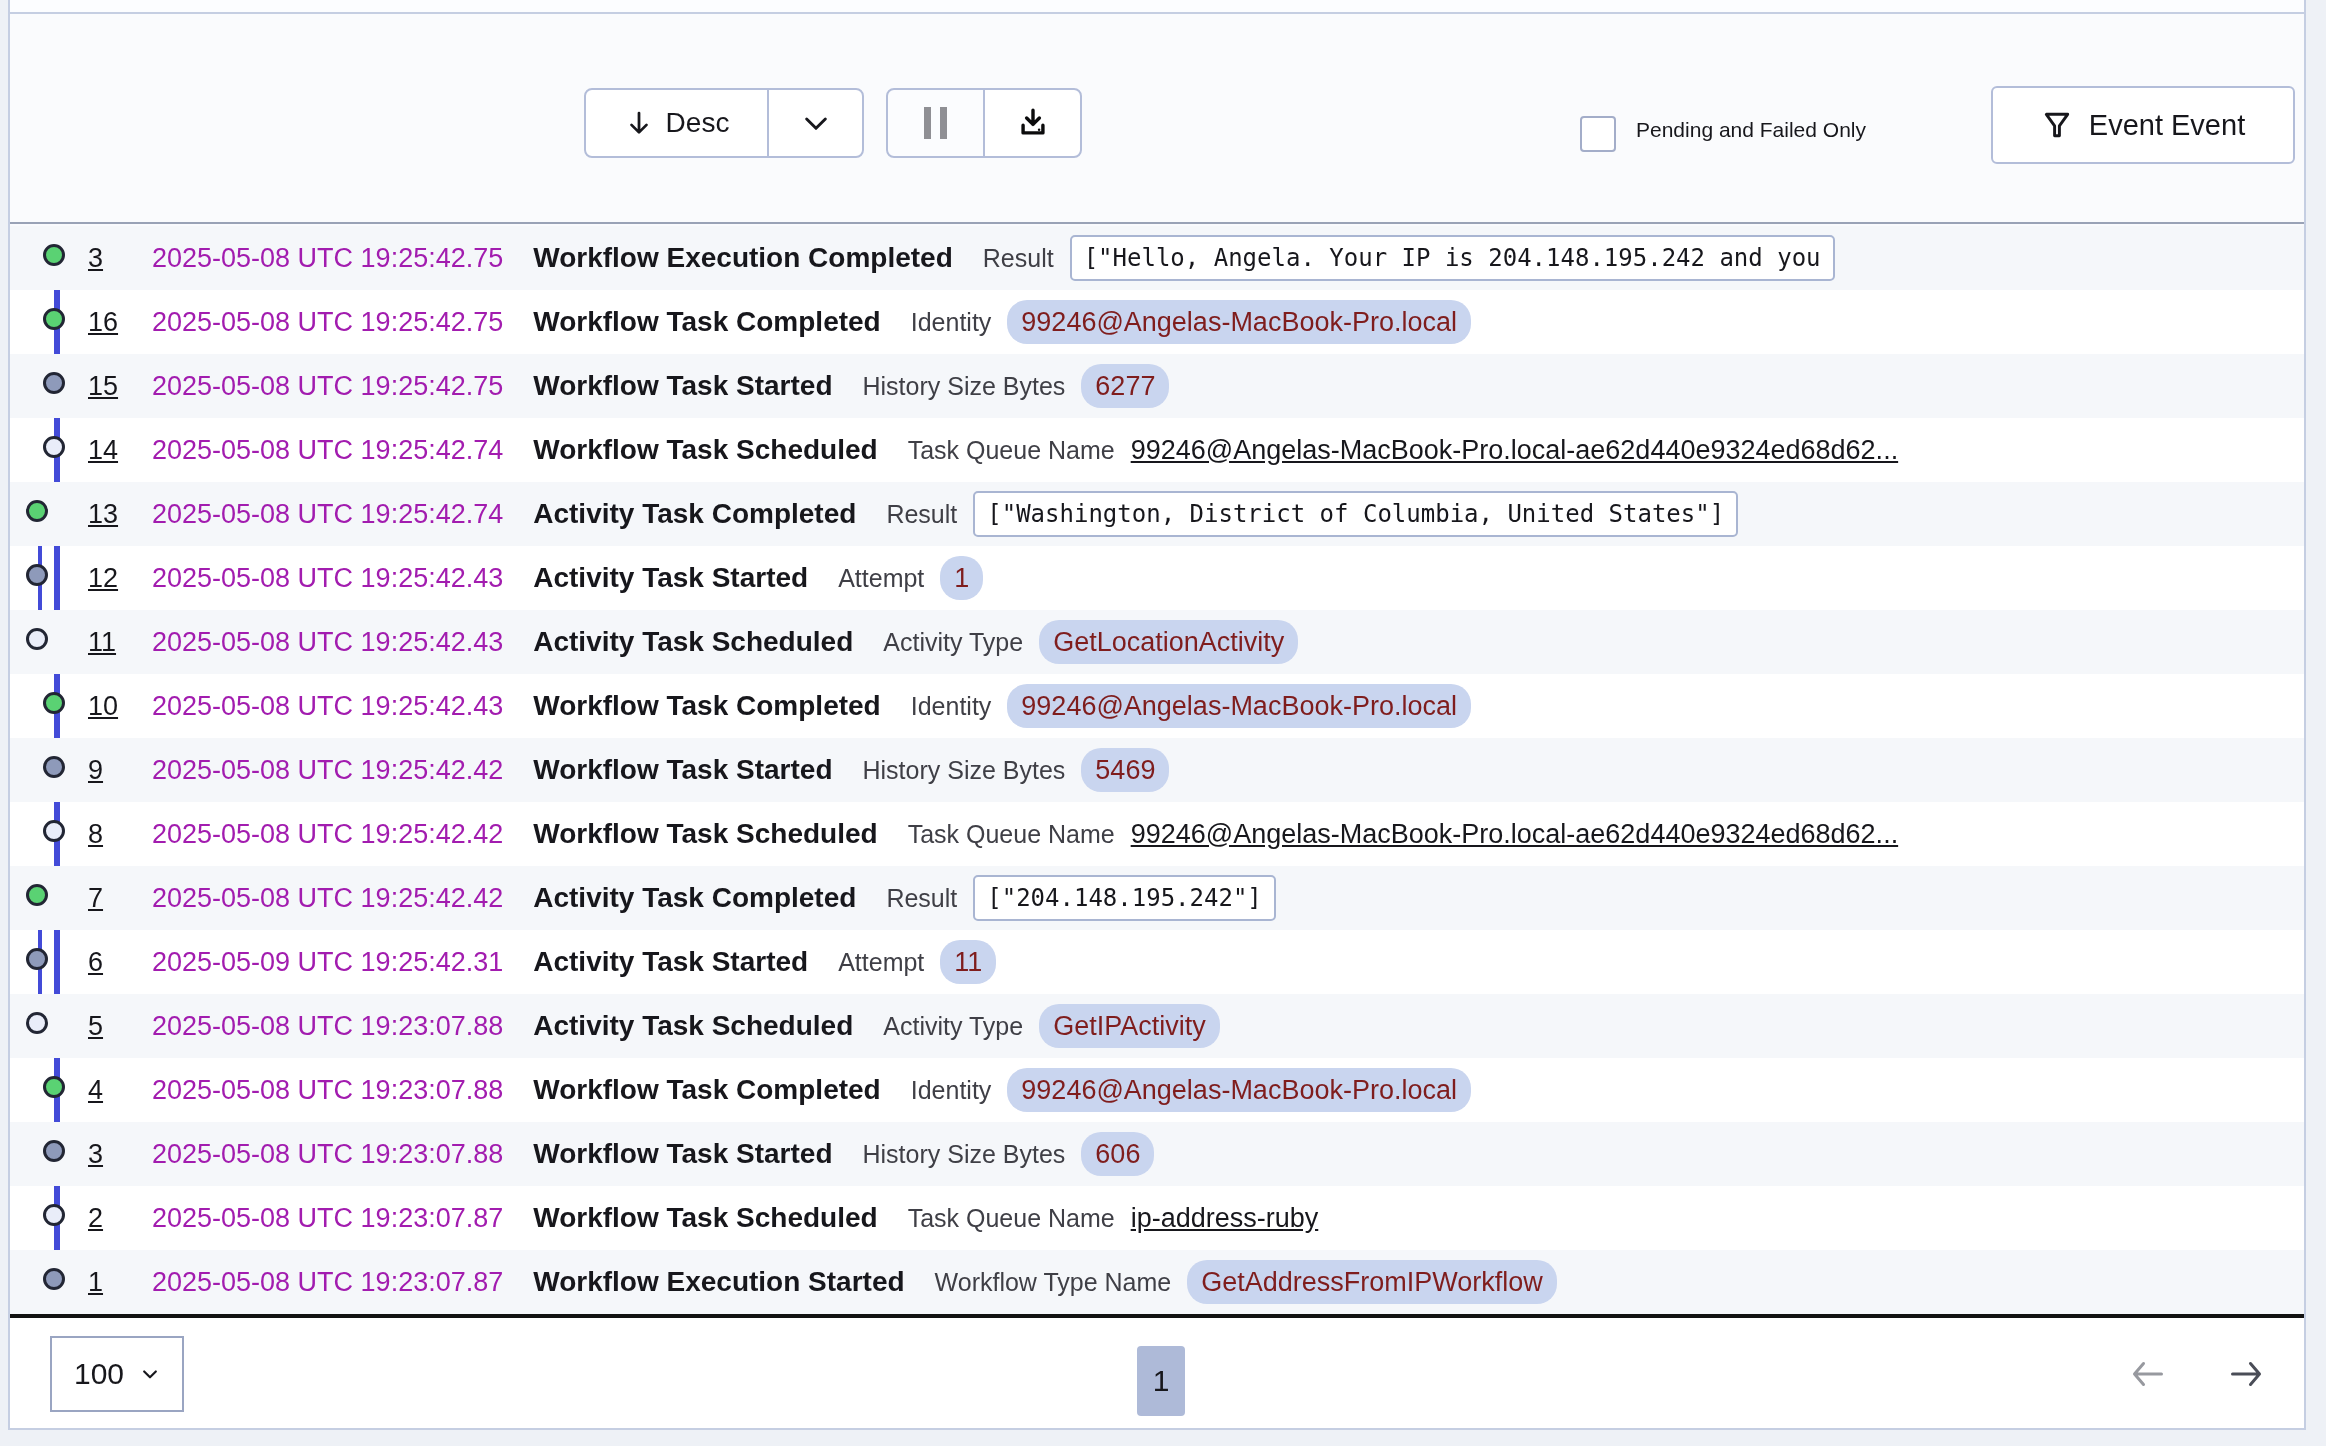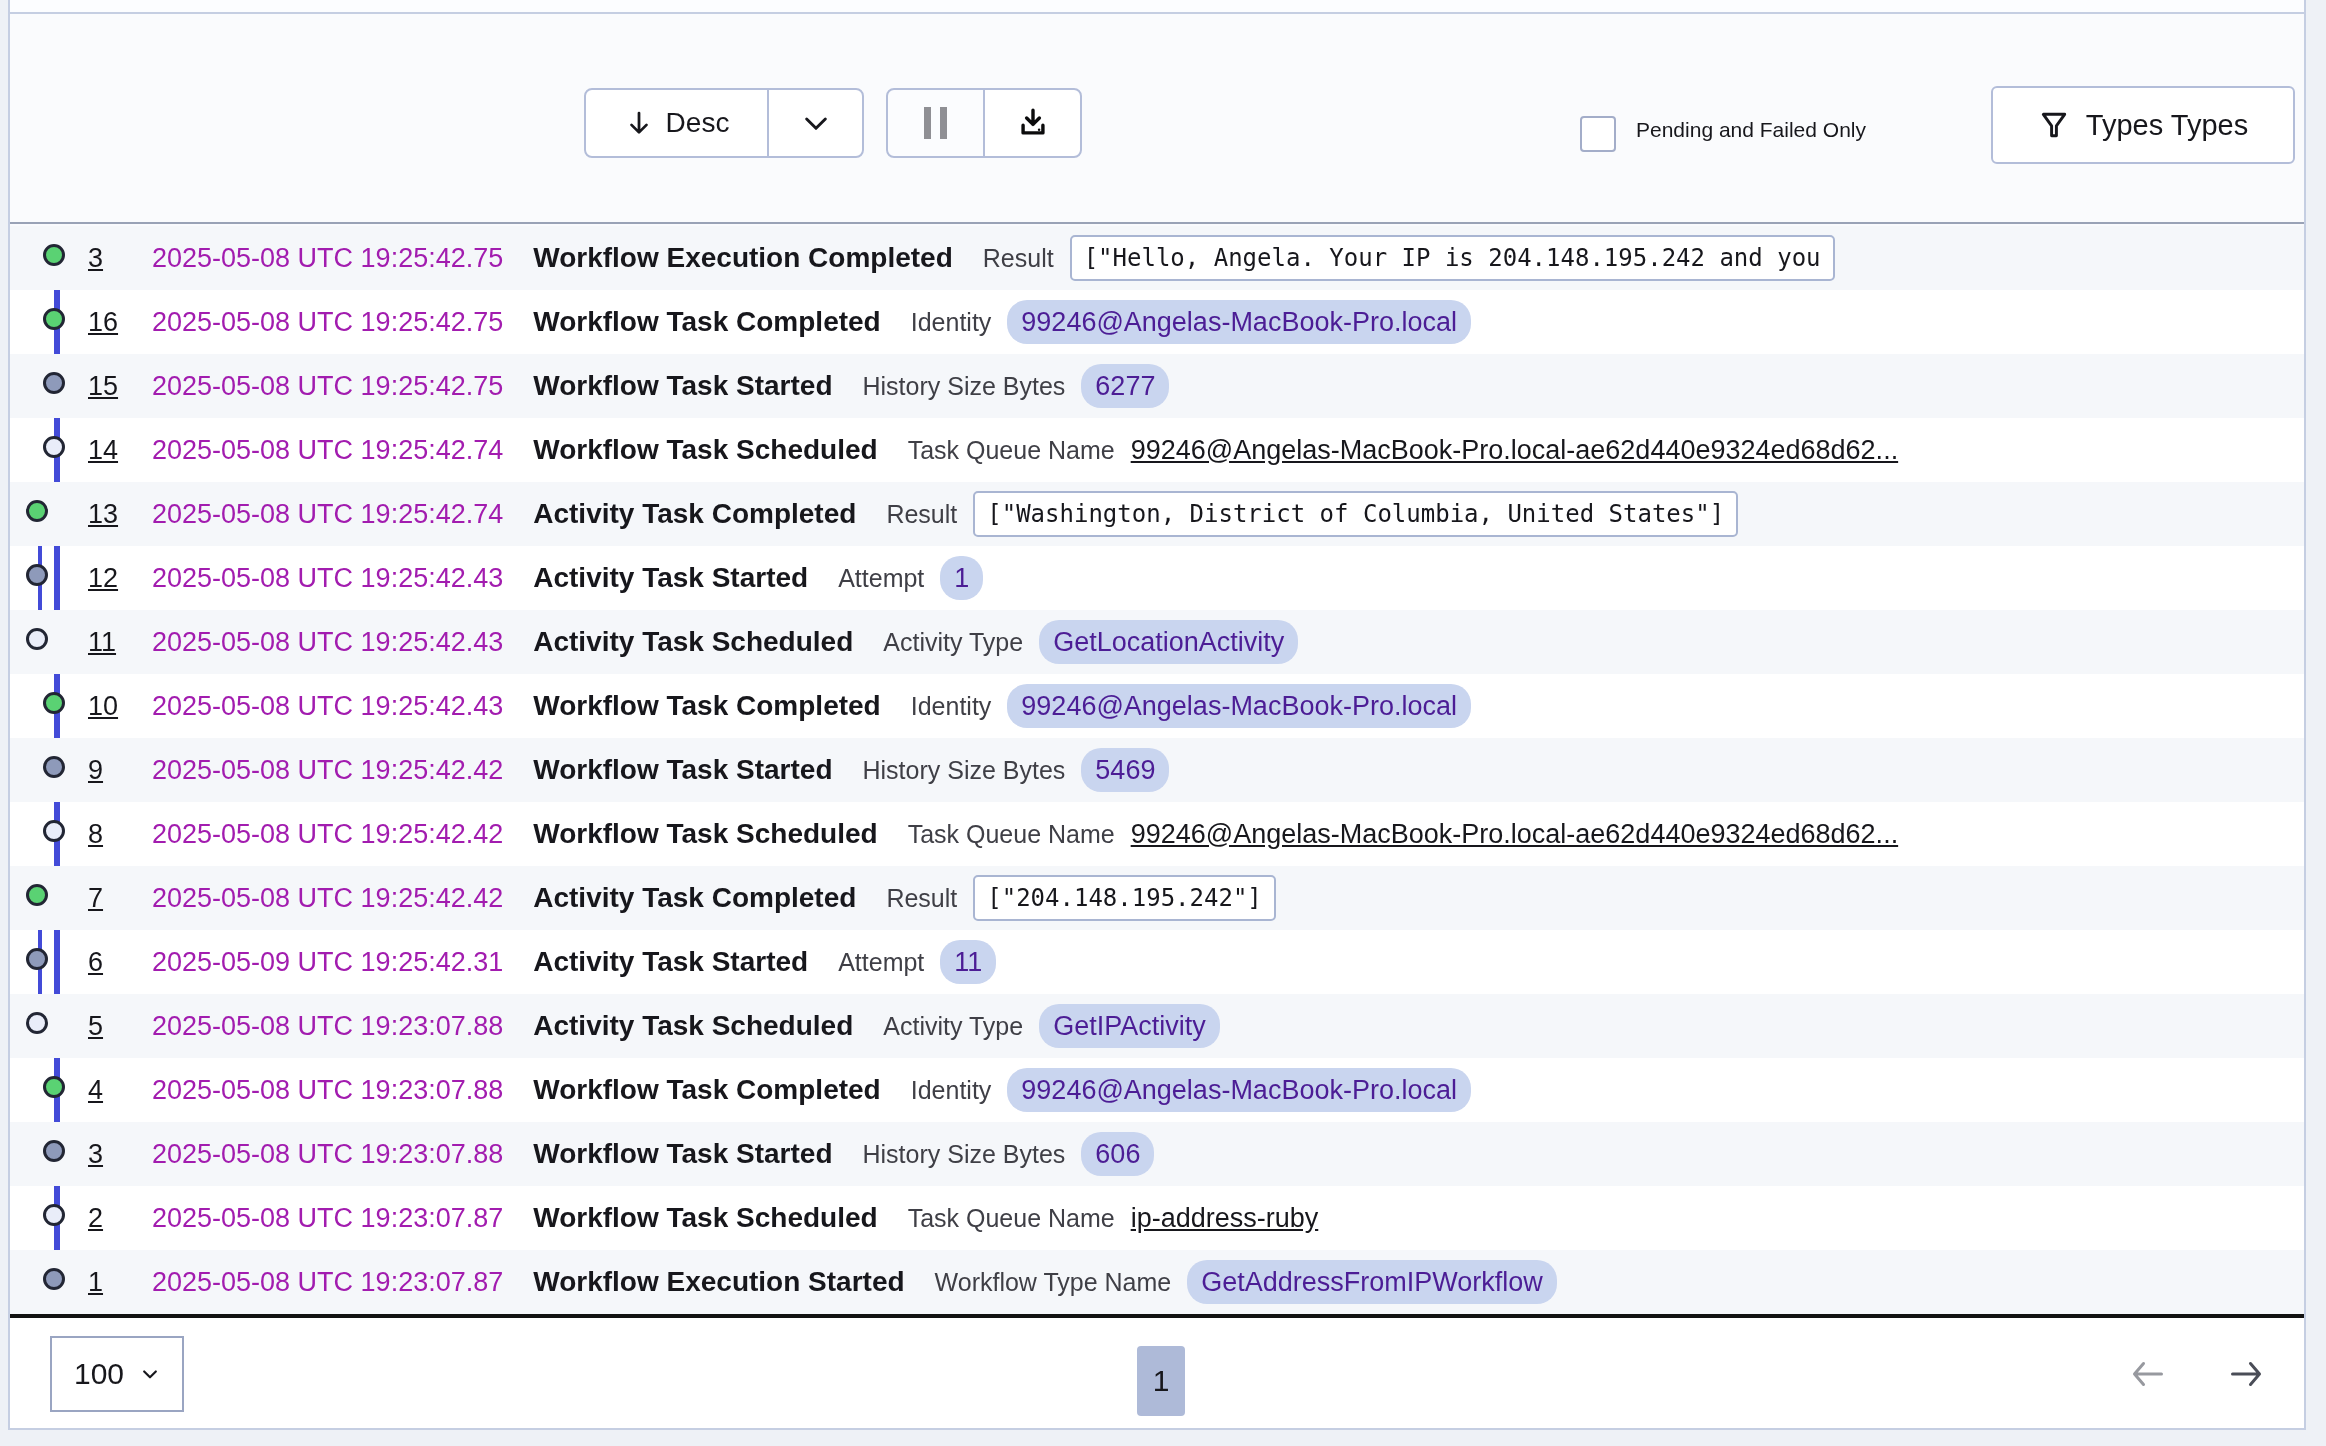--- a/index.html
+++ b/index.html
@@ -168,7 +168,7 @@
             <path d="M4 4h16l-6.2 8.6V20h-3.6v-7.4L4 4z"></path>
           </svg>
       </span>
-      <span>Types Types</span>
+      <span>Event Event</span>
     </div>
   </div>
 

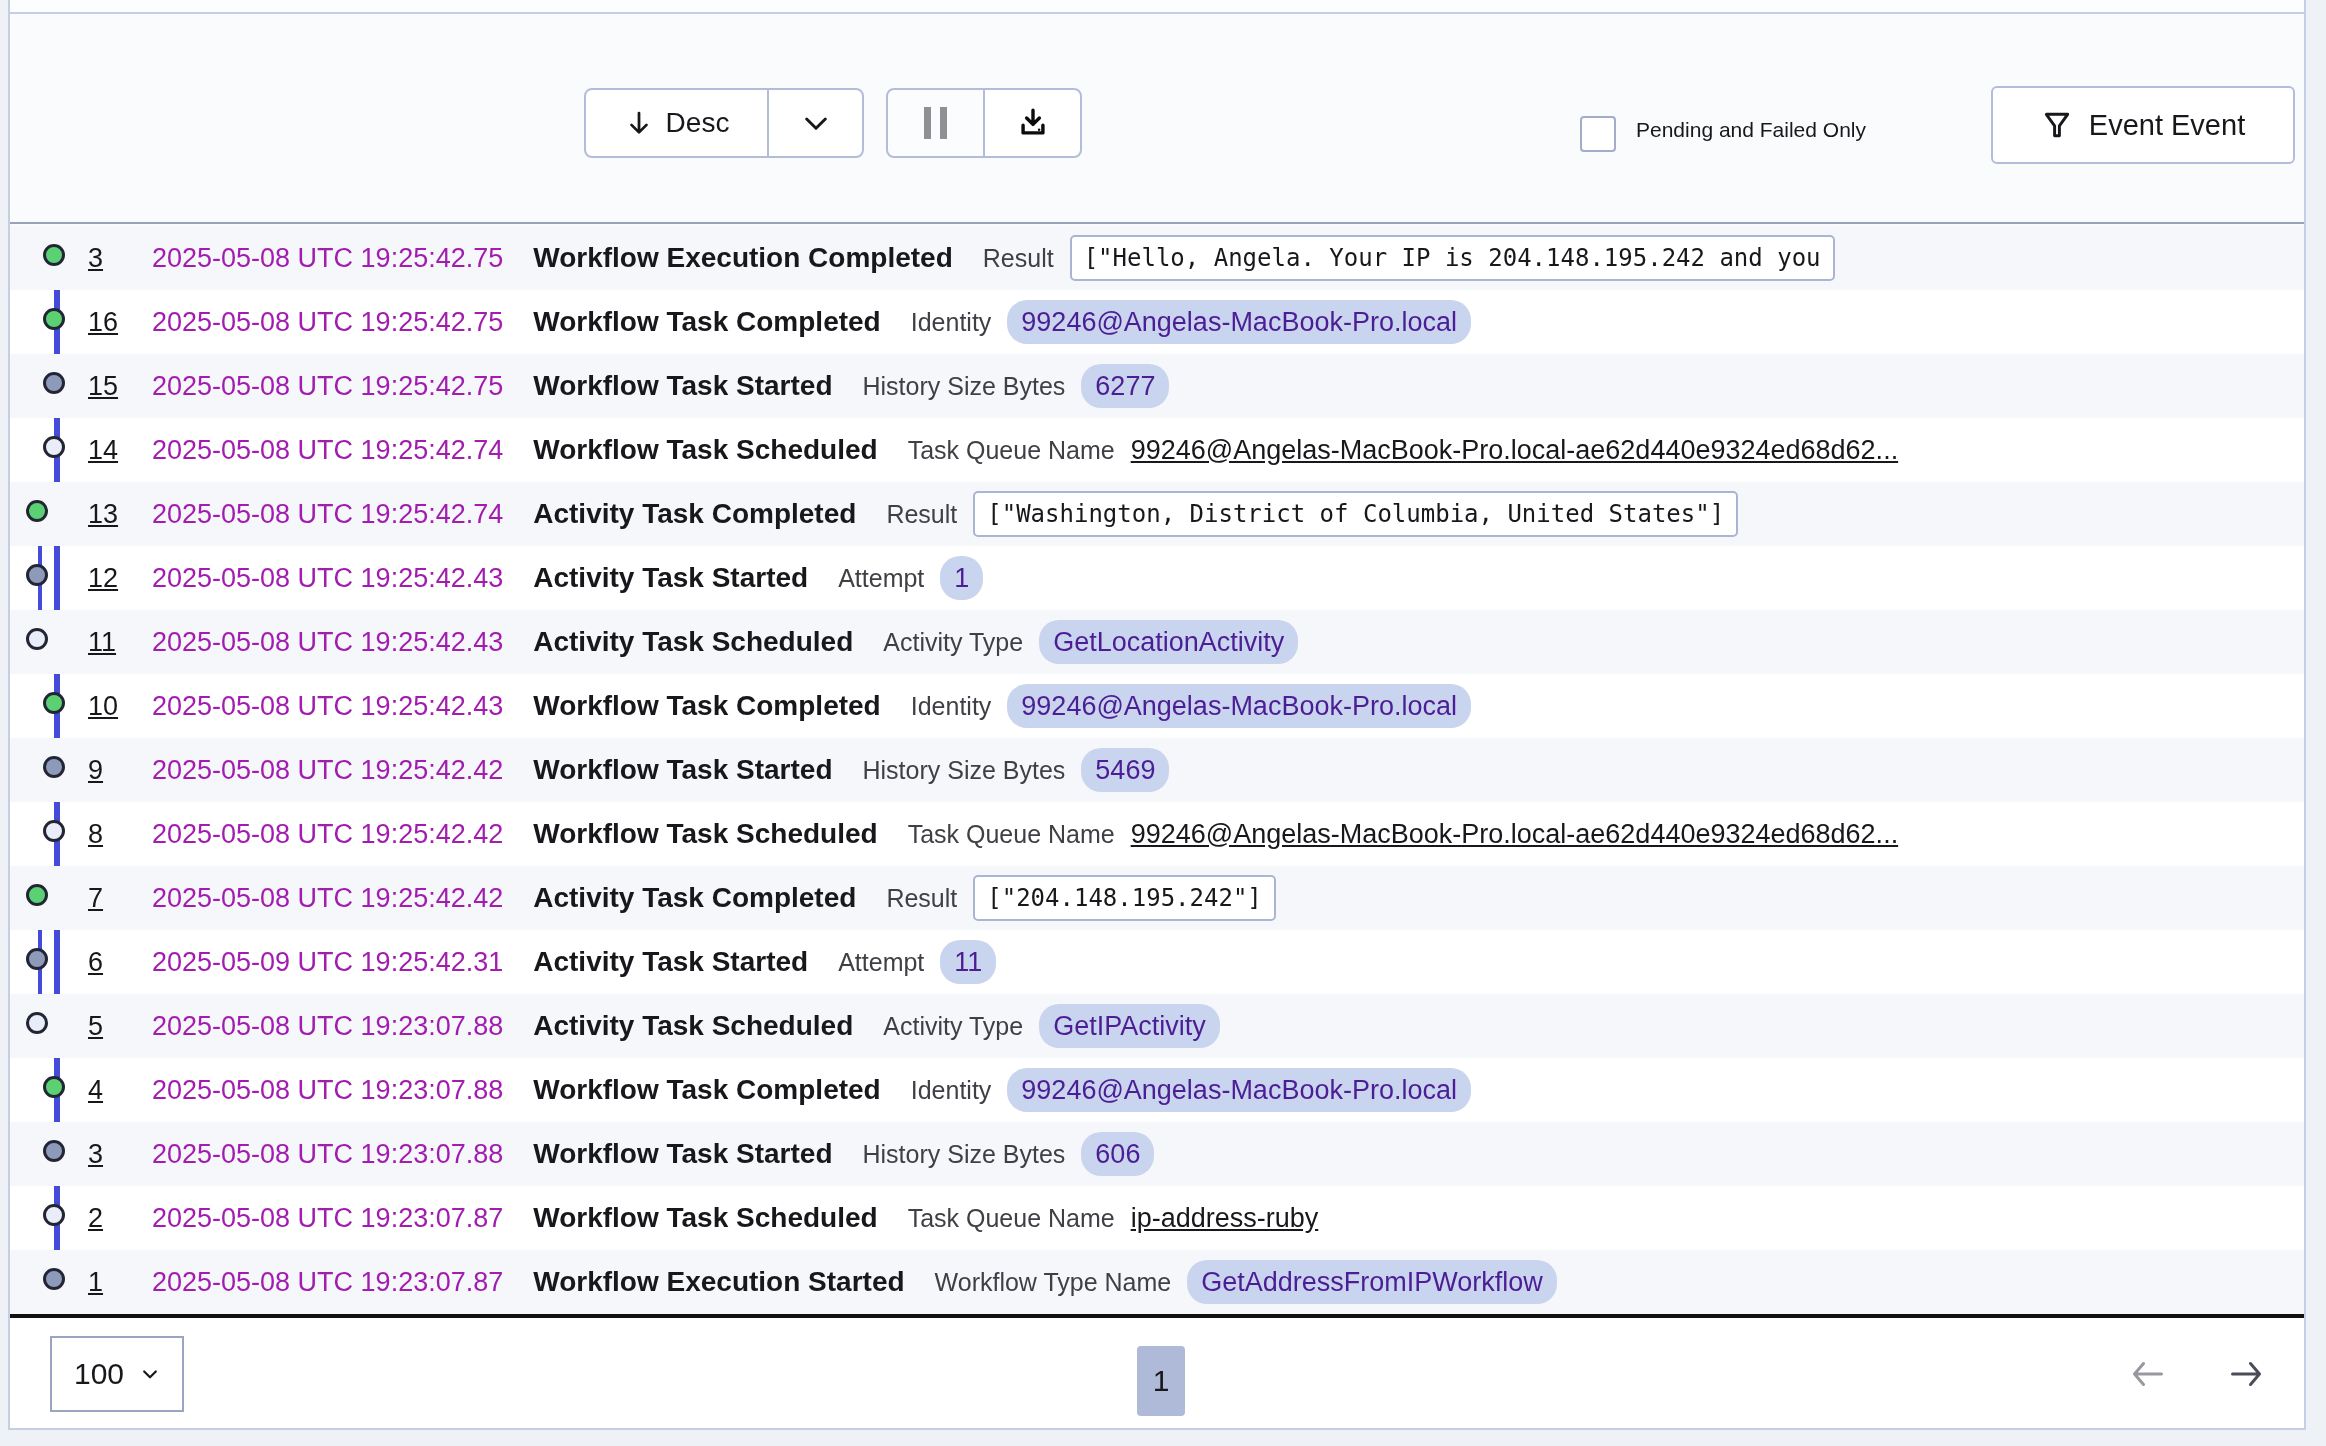--- a/index.html
+++ b/index.html
@@ -88,7 +88,7 @@
   .dvalue{ margin-left:-14px; white-space:nowrap; }
   .dvalue.badge {
     background:#c9d5ef; border-radius:20px; padding:4px 14px; height:44px;
-    display:flex; align-items:center; font-size:27px; font-weight:500; color:#4c1d95;
+    display:flex; align-items:center; font-size:27px; font-weight:500; color:#7f1d1d;
   }
   .dvalue.code {
     background:#fff; border:2px solid #a9b5d2; border-radius:5px; padding:0 12px; height:46px;

